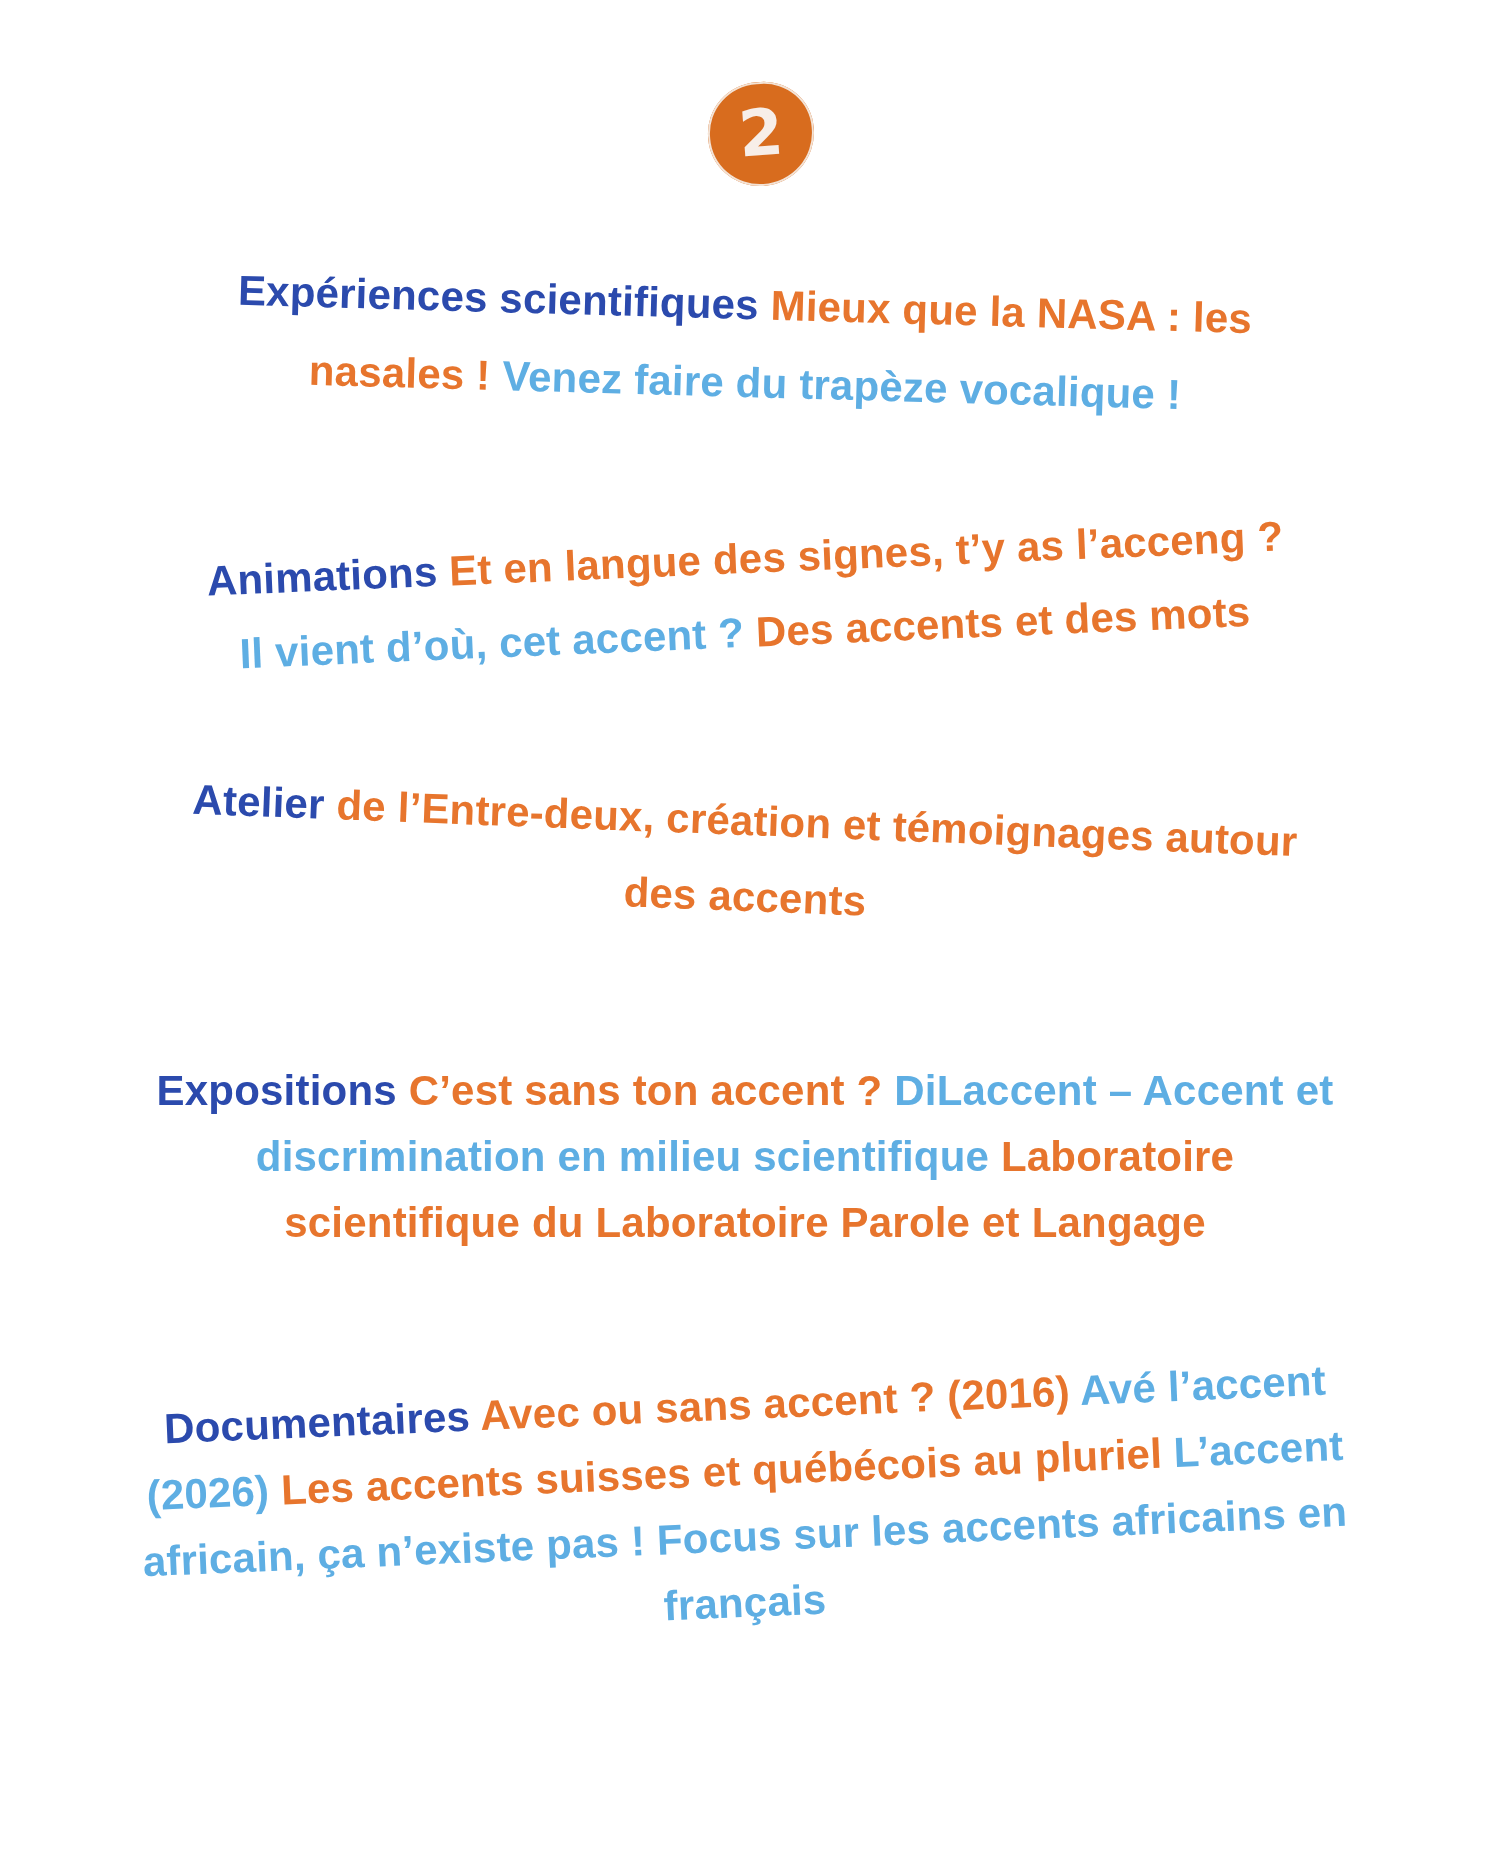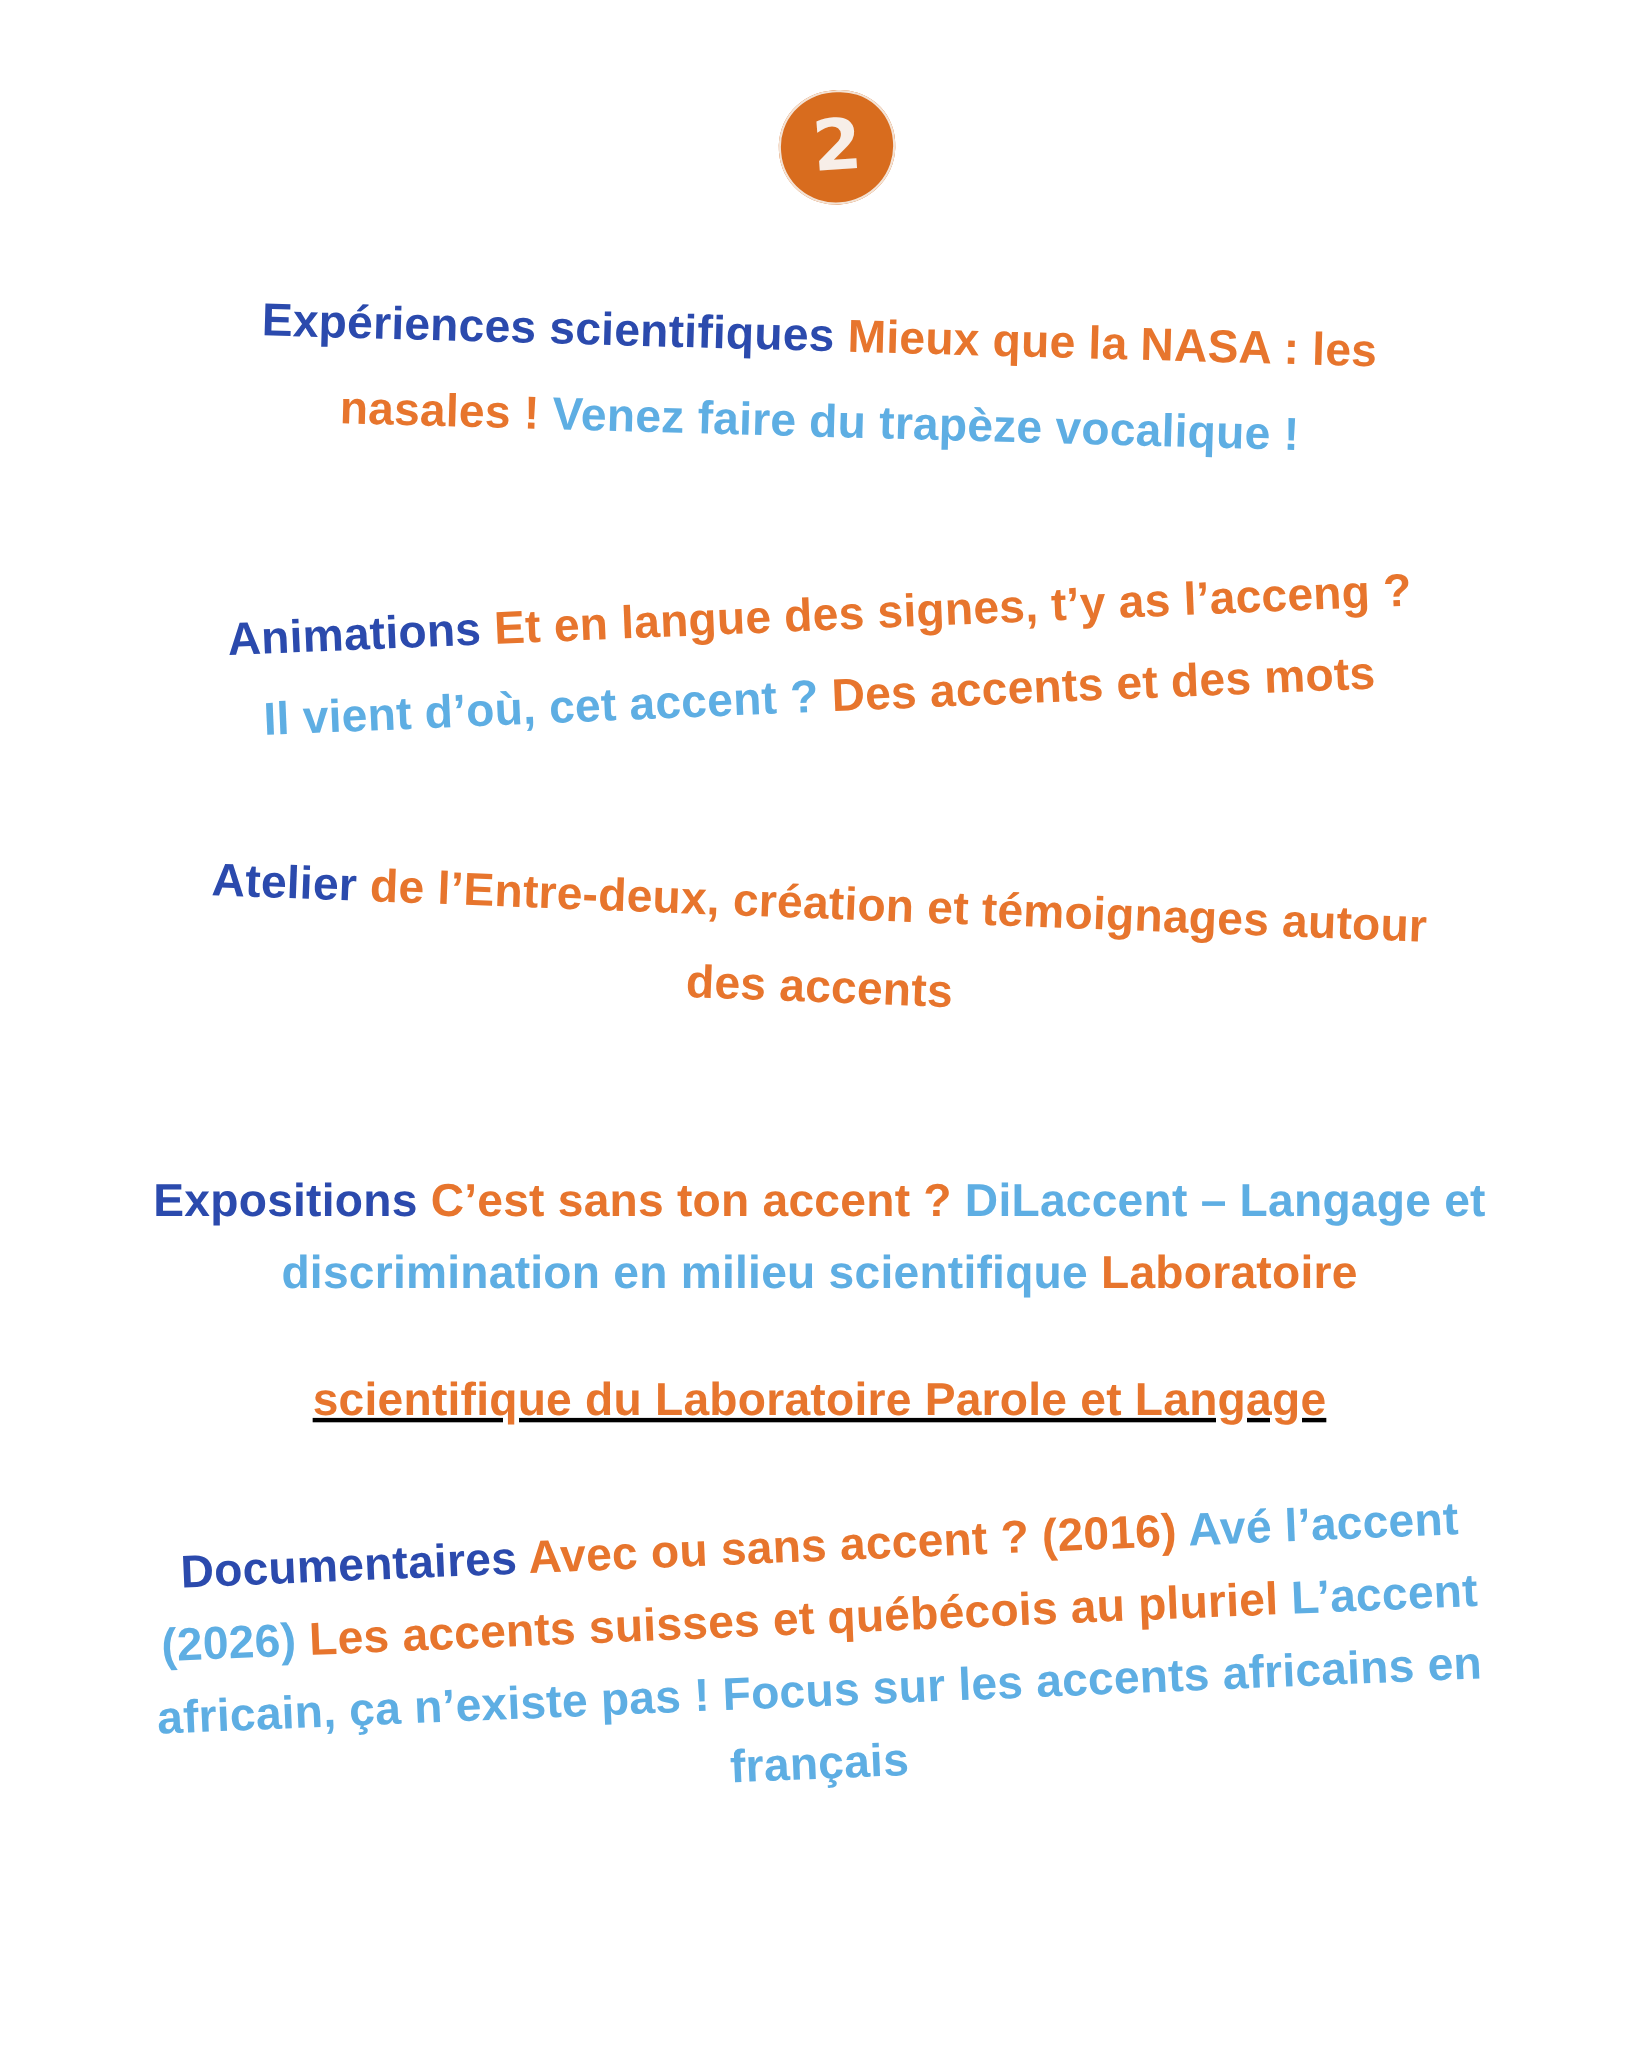--- a/index.html
+++ b/index.html
@@ -92,7 +92,7 @@
 
 <div class="block">
   <div class="line" style="top:1070px;">
-    <span class="c-dark">Expositions</span><span class="c-orange"> C’est sans ton accent ?</span><span class="c-light"> DiLaccent – Langage et</span>
+    <span class="c-dark">Expositions</span><span class="c-orange"> C’est sans ton accent ?</span><span class="c-light"> DiLaccent – Accent et</span>
   </div>
   <div class="line" style="top:1136px;">
     <span class="c-light">discrimination en milieu scientifique</span><span class="c-orange"> Laboratoire</span>

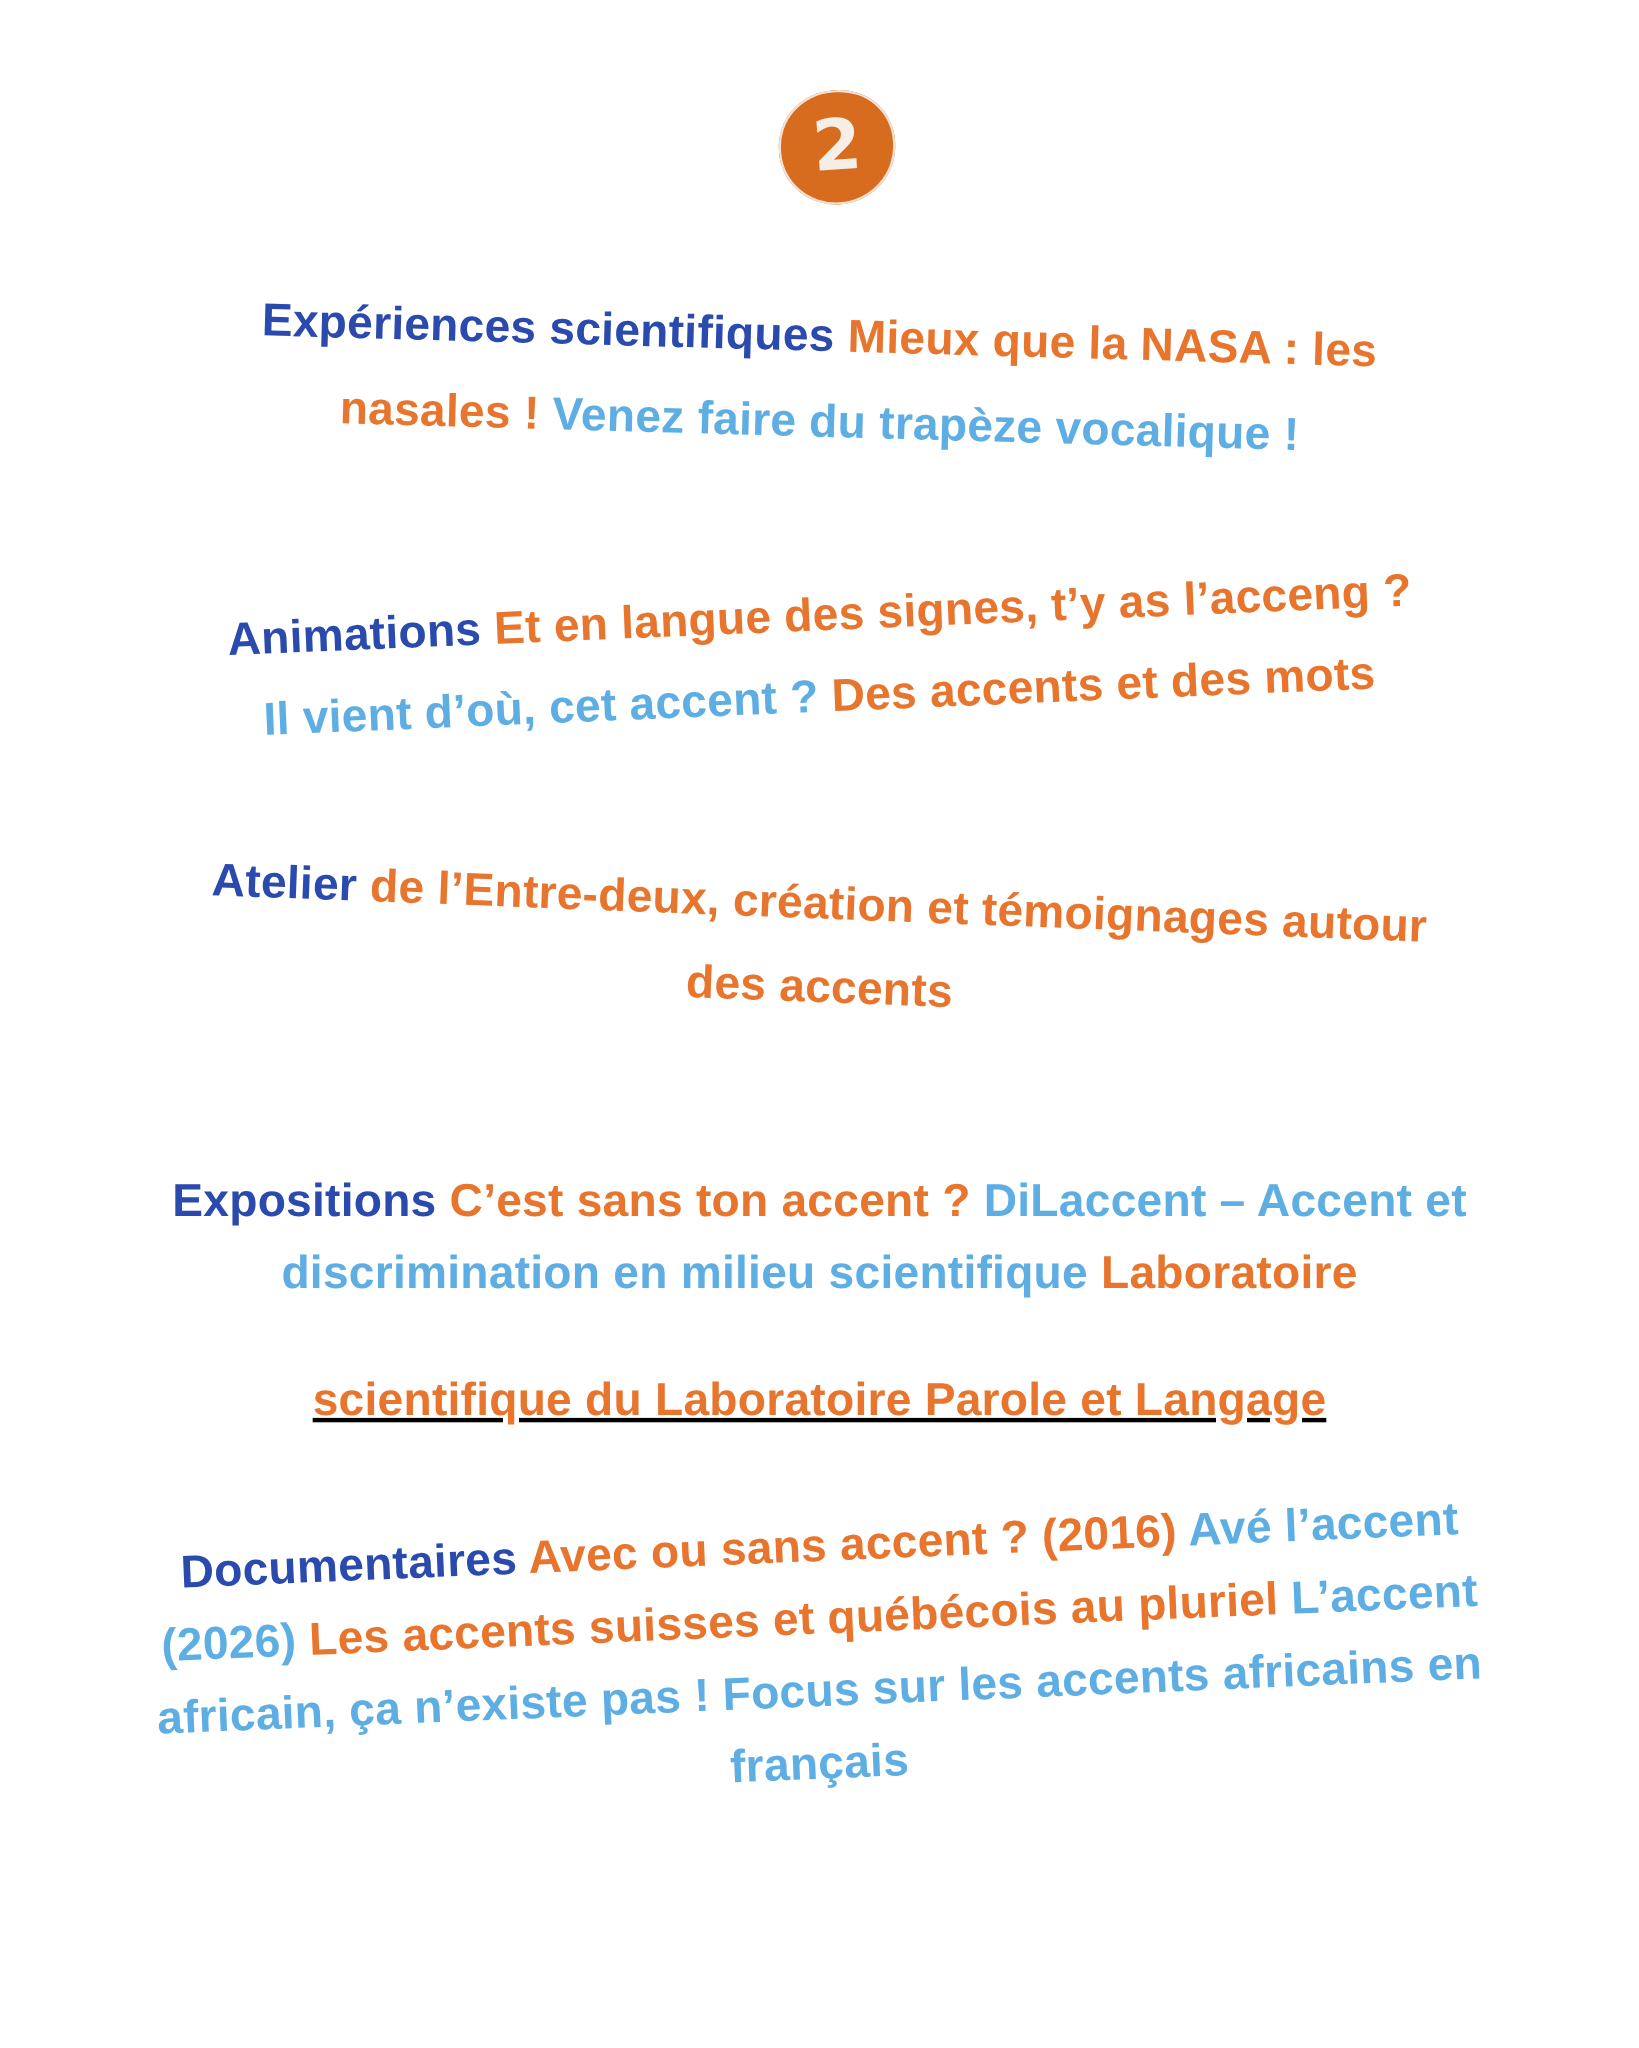--- a/index.html
+++ b/index.html
@@ -97,7 +97,7 @@
   <div class="line" style="top:1136px;">
     <span class="c-light">discrimination en milieu scientifique</span><span class="c-orange"> Laboratoire</span>
   </div>
-  <div class="line" style="top:1251px;text-decoration:underline;">
+  <div class="line" style="top:1202px;">
     <span class="c-orange">scientifique du Laboratoire Parole et Langage</span>
   </div>
 </div>

